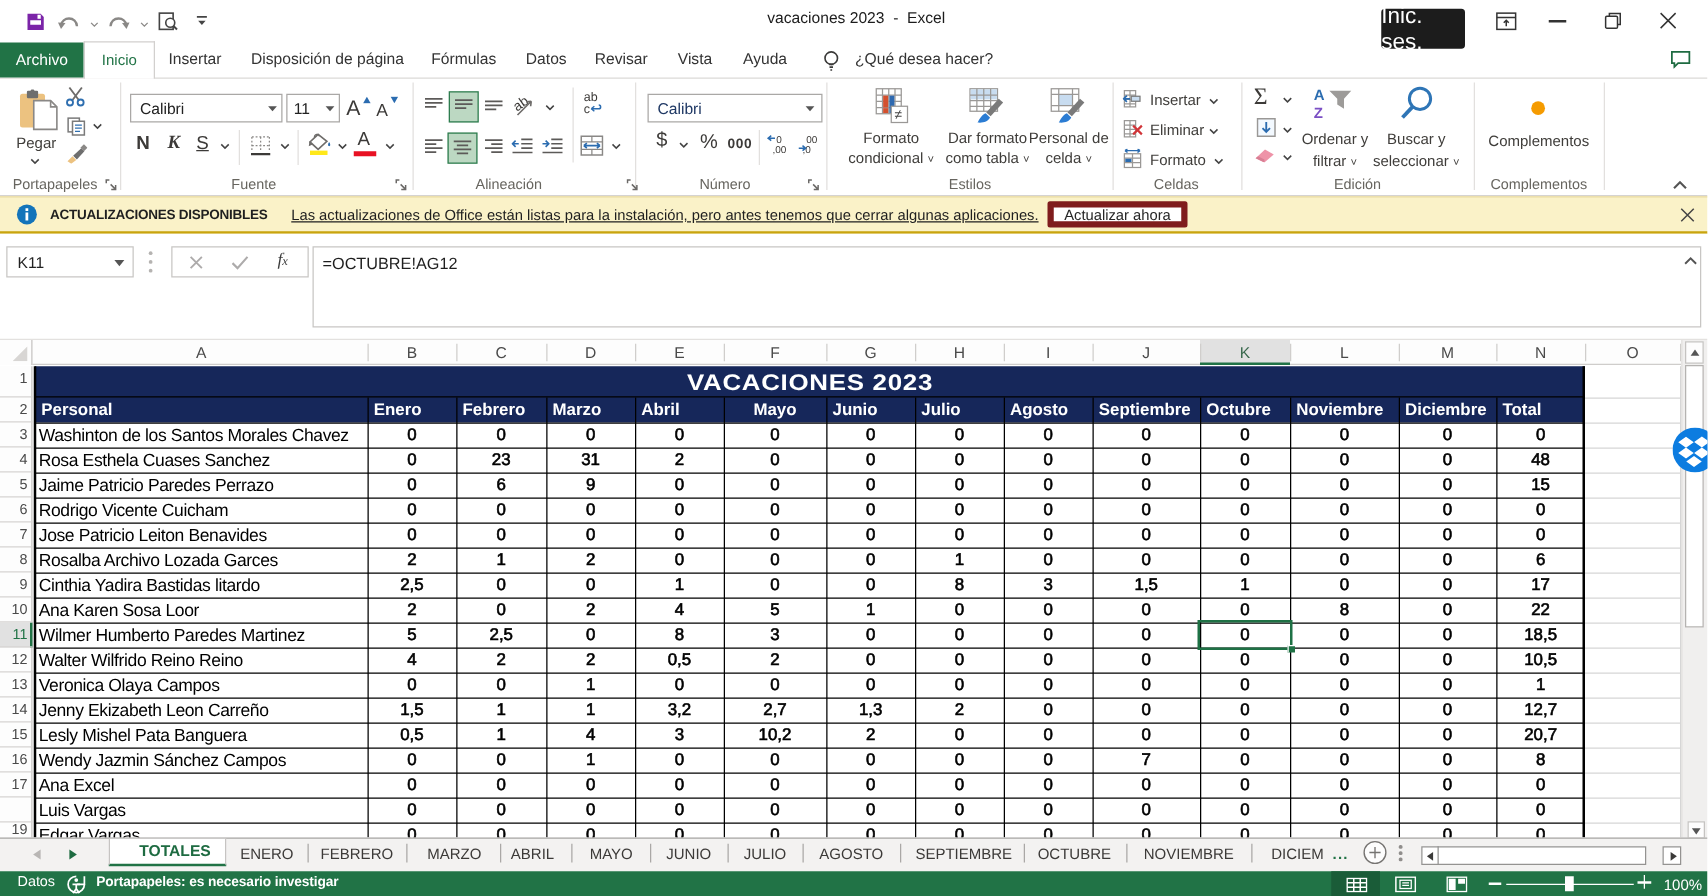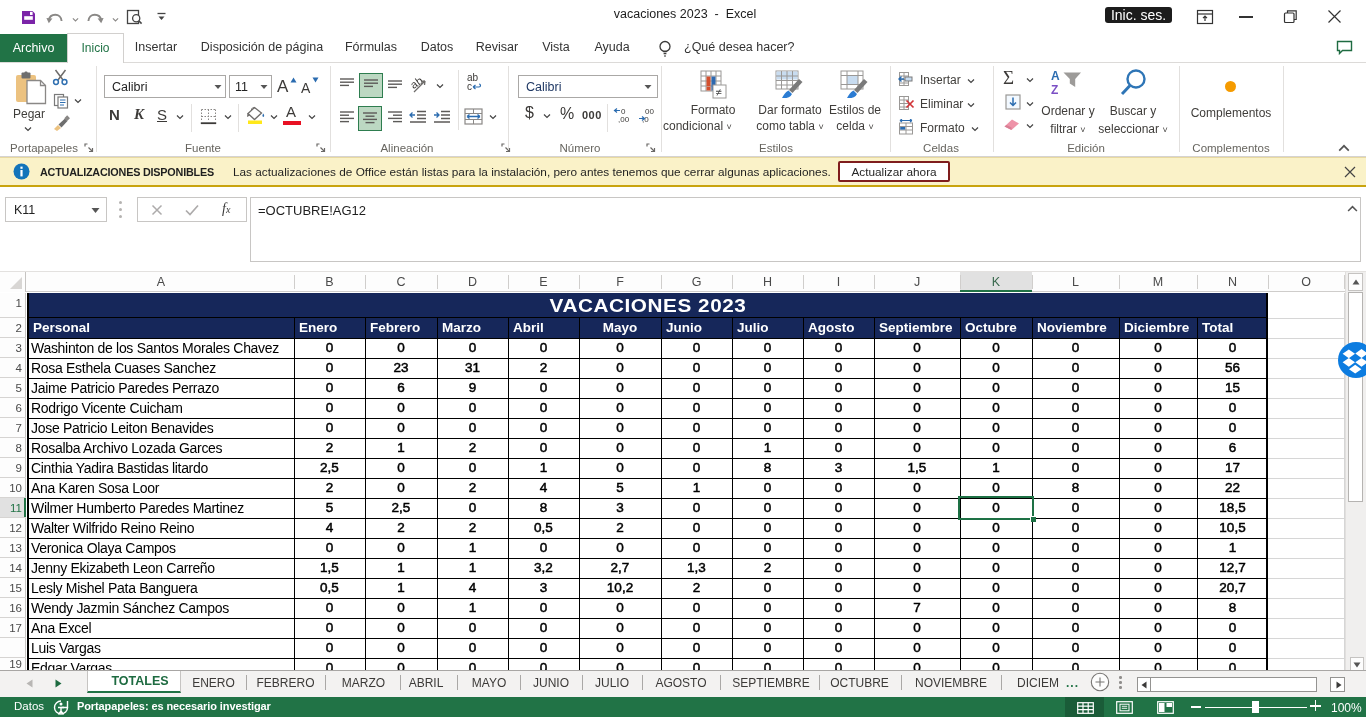--- a/index.html
+++ b/index.html
@@ -51,7 +51,7 @@
     <path d="M2.5 4.5 L5.5 8 L8.5 4.5 Z" fill="#444"></path>
 </svg>
 <div class="a" style="left:560px;top:7px;width:250px;text-align:center;font-size:12.5px;color:#1c1c1c">vacaciones 2023&nbsp; - &nbsp;Excel</div>
-<div class="a ctr" style="left:1105px;top:7px;width:67px;height:16px;background:#1c1c1c;border-radius:3px;color:#fff;font-size:14px">Inic. ses.</div>
+<div class="a ctr" style="left:1105px;top:7px;width:67px;height:32px;background:#1c1c1c;border-radius:3px;color:#fff;font-size:18px">Inic. ses.</div>
 <svg class="a" style="left:1196px;top:8px" width="18" height="18" viewBox="0 0 18 18">
 <rect x="1.5" y="2.5" width="15" height="13" fill="none" stroke="#333" stroke-width="1.2"></rect>
 <path d="M1.5 6 H16.5" stroke="#333" stroke-width="1.2"></path>

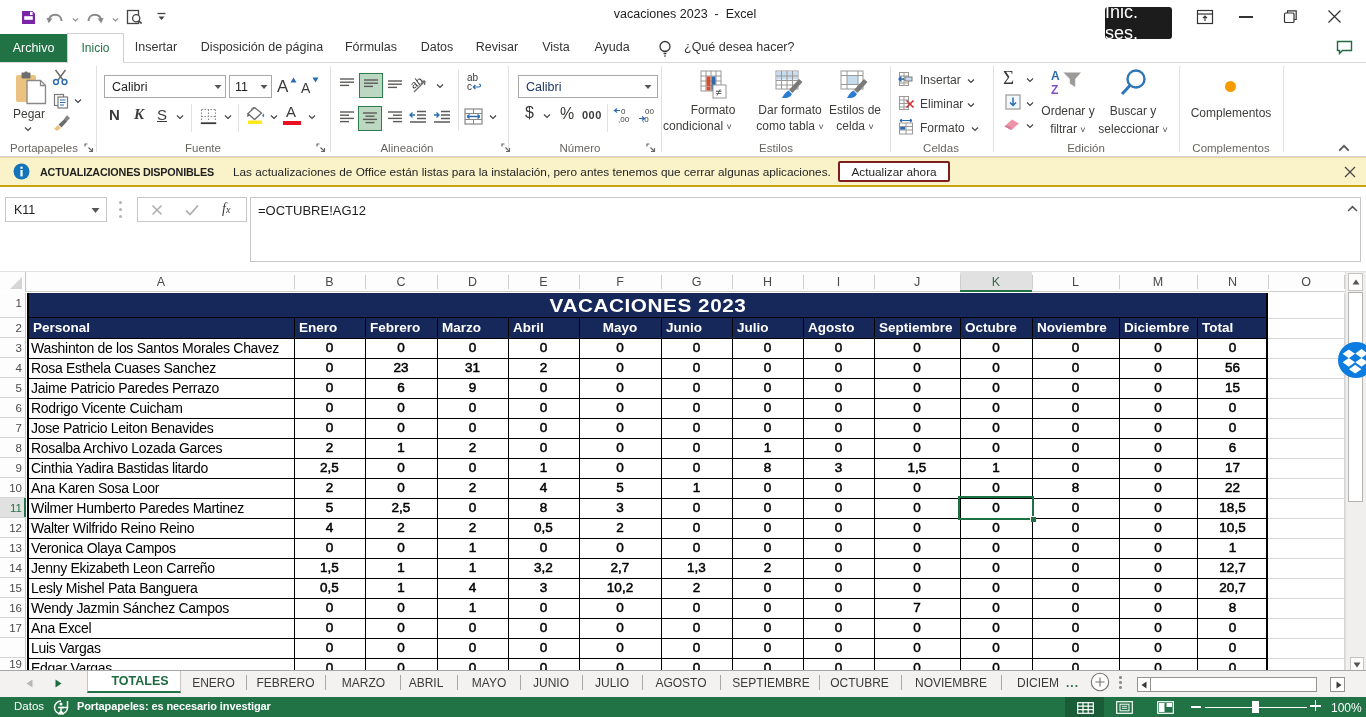--- a/index.html
+++ b/index.html
@@ -307,7 +307,7 @@
 <path d="M14 20 L24 9 L27.5 12 L17.5 23 Z" fill="#7a7a7a"></path>
 <path d="M13.5 20.5 C10 22 8.5 25.5 7 28 C11 28.5 15.5 27.5 17 24 Z" fill="#2b7cd3"></path>
 </svg>
-<div class="a rtxt" style="left:805px;top:103px;width:100px;text-align:center">Estilos de</div>
+<div class="a rtxt" style="left:805px;top:103px;width:100px;text-align:center">Personal de</div>
 <div class="a rtxt" style="left:805px;top:119px;width:100px;text-align:center">celda <span style="font-size:9px">˅</span></div>
 <svg class="a" style="left:898px;top:71px" width="17" height="16" viewBox="0 0 17 16">
     <rect x="1.5" y="1.5" width="9" height="13" fill="#fff" stroke="#9a9896" stroke-width="1"></rect>

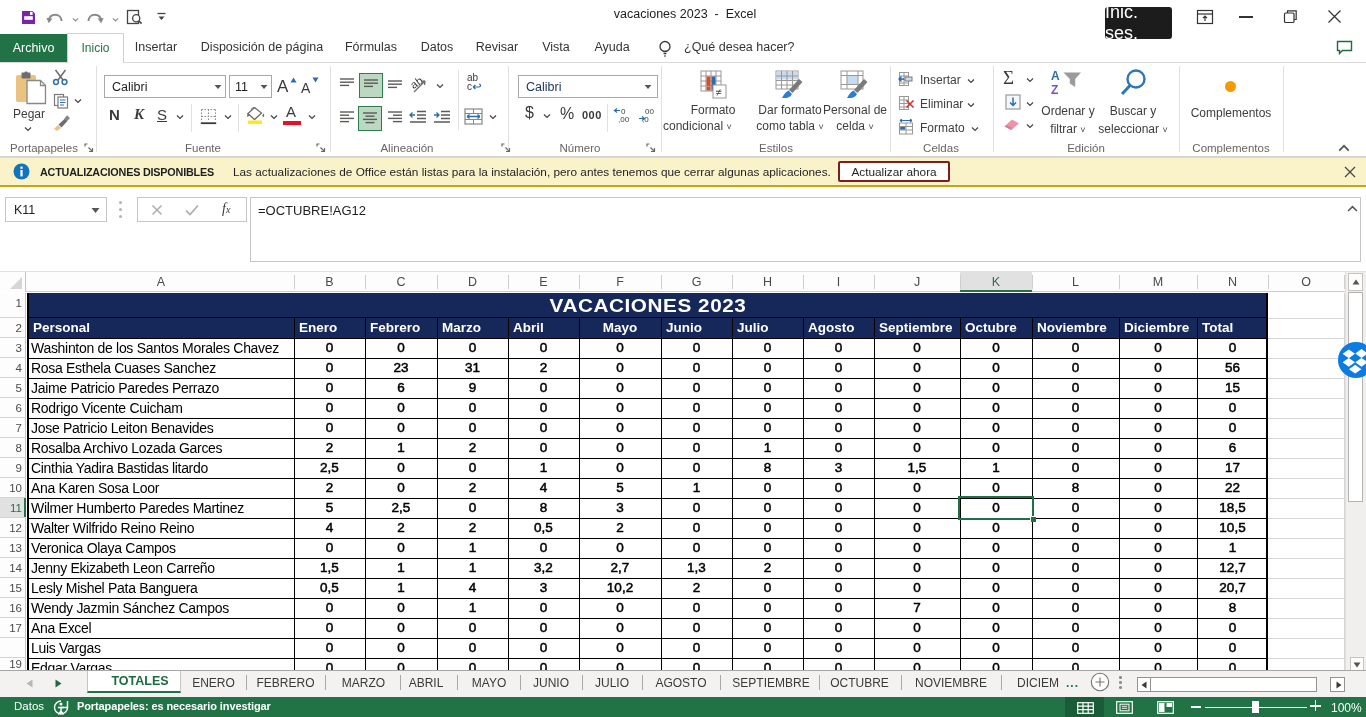--- a/index.html
+++ b/index.html
@@ -290,7 +290,7 @@
 <text x="15.5" y="25.5" font-size="11" fill="#444">≠</text>
 </svg>
 <div class="a rtxt" style="left:663px;top:103px;width:100px;text-align:center">Formato</div>
-<div class="a rtxt" style="left:663px;top:119px;width:100px;text-align:left">condicional <span style="font-size:9px">˅</span></div>
+<div class="a rtxt" style="left:663px;top:119px;width:100px;text-align:center">condicional <span style="font-size:9px">˅</span></div>
 <svg class="a" style="left:775px;top:70px" width="30" height="30" viewBox="0 0 30 30">
 <rect x="1" y="1" width="22" height="18" fill="#fff" stroke="#9a9896" stroke-width="1"></rect>
 <rect x="1.5" y="1.5" width="21" height="8" fill="#c8dcf0"></rect>

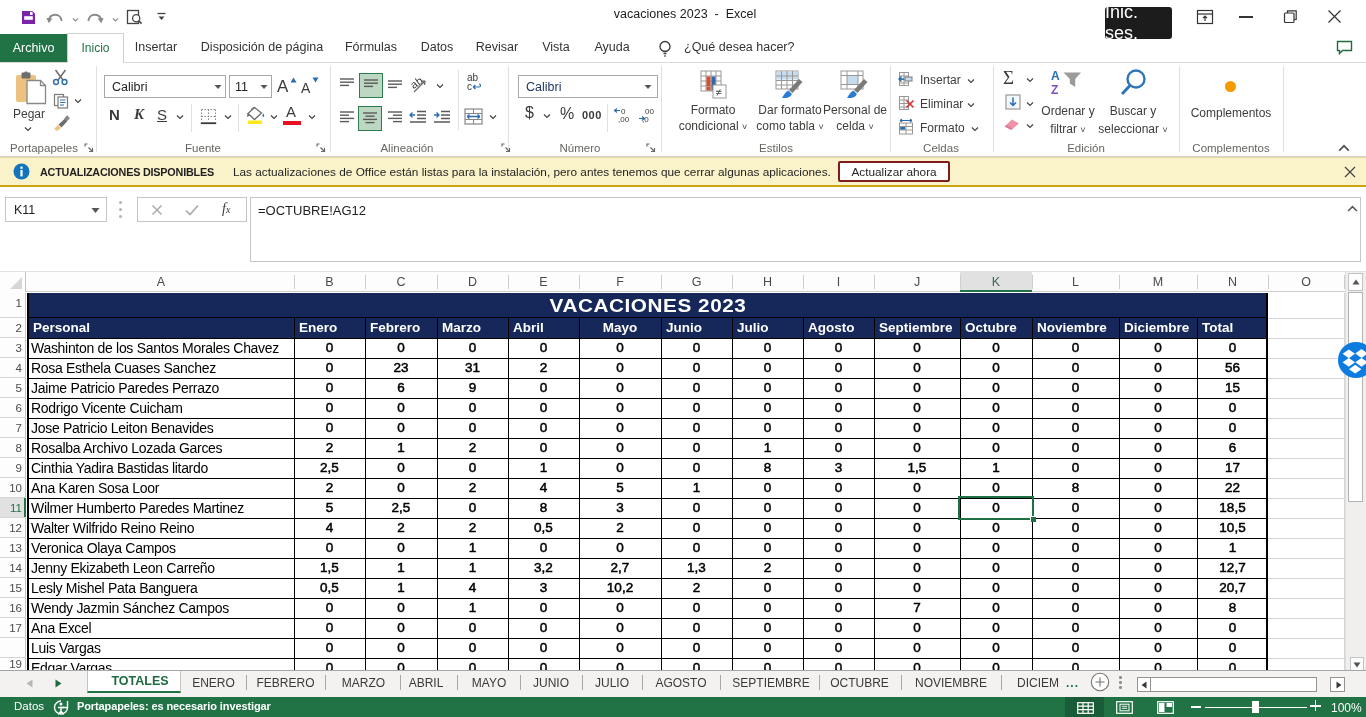--- a/index.html
+++ b/index.html
@@ -378,7 +378,7 @@
     <rect x="7.4" y="7" width="2.2" height="6.4" fill="#fff"></rect>
 </svg>
 <div class="a" style="left:40px;top:166px;font-size:10.8px;font-weight:700;color:#1f1f1f;letter-spacing:-0.2px">ACTUALIZACIONES DISPONIBLES</div>
-<div class="a" style="left:233px;top:165px;font-size:11.8px;color:#1f1f1f;">Las actualizaciones de Office están listas para la instalación, pero antes tenemos que cerrar algunas aplicaciones.</div>
+<div class="a" style="left:233px;top:165px;font-size:11.8px;color:#1f1f1f;text-decoration:underline">Las actualizaciones de Office están listas para la instalación, pero antes tenemos que cerrar algunas aplicaciones.</div>
 <div class="a ctr" style="left:838px;top:161px;width:112px;height:21px;background:#fff;border:2px solid #7f1d1d;border-radius:2px;font-size:11.8px;color:#262626">Actualizar ahora</div>
 <svg class="a" style="left:1344px;top:166px" width="12" height="12" viewBox="0 0 12 12">
 <path d="M1 1 L11 11 M11 1 L1 11" stroke="#444" stroke-width="1.2"></path>

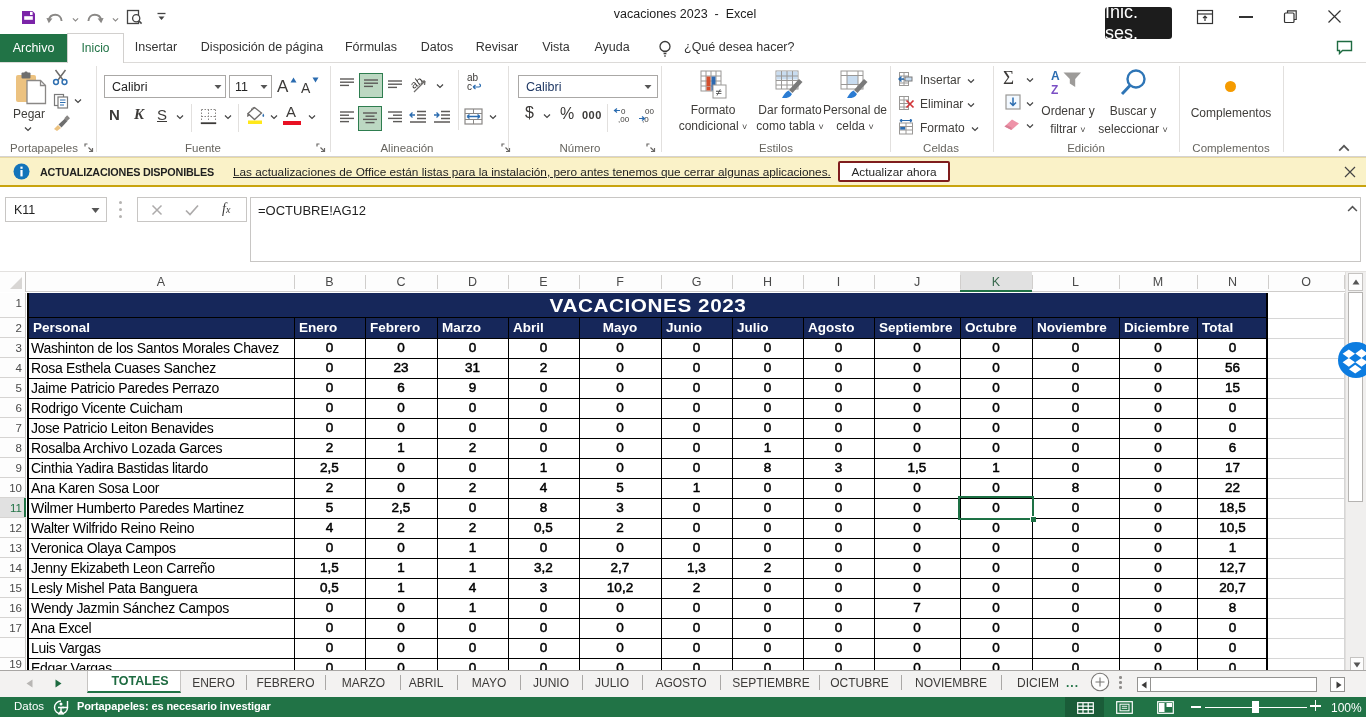--- a/index.html
+++ b/index.html
@@ -379,7 +379,7 @@
 </svg>
 <div class="a" style="left:40px;top:166px;font-size:10.8px;font-weight:700;color:#1f1f1f;letter-spacing:-0.2px">ACTUALIZACIONES DISPONIBLES</div>
 <div class="a" style="left:233px;top:165px;font-size:11.8px;color:#1f1f1f;text-decoration:underline">Las actualizaciones de Office están listas para la instalación, pero antes tenemos que cerrar algunas aplicaciones.</div>
-<div class="a ctr" style="left:838px;top:161px;width:112px;height:21px;background:#fff;border:2px solid #7f1d1d;border-radius:2px;font-size:11.8px;color:#262626">Actualizar ahora</div>
+<div class="a ctr" style="left:838px;top:161px;width:112px;height:21px;background:#fff;border:5px solid #7f1d1d;border-radius:2px;font-size:11.8px;color:#262626">Actualizar ahora</div>
 <svg class="a" style="left:1344px;top:166px" width="12" height="12" viewBox="0 0 12 12">
 <path d="M1 1 L11 11 M11 1 L1 11" stroke="#444" stroke-width="1.2"></path>
 </svg>

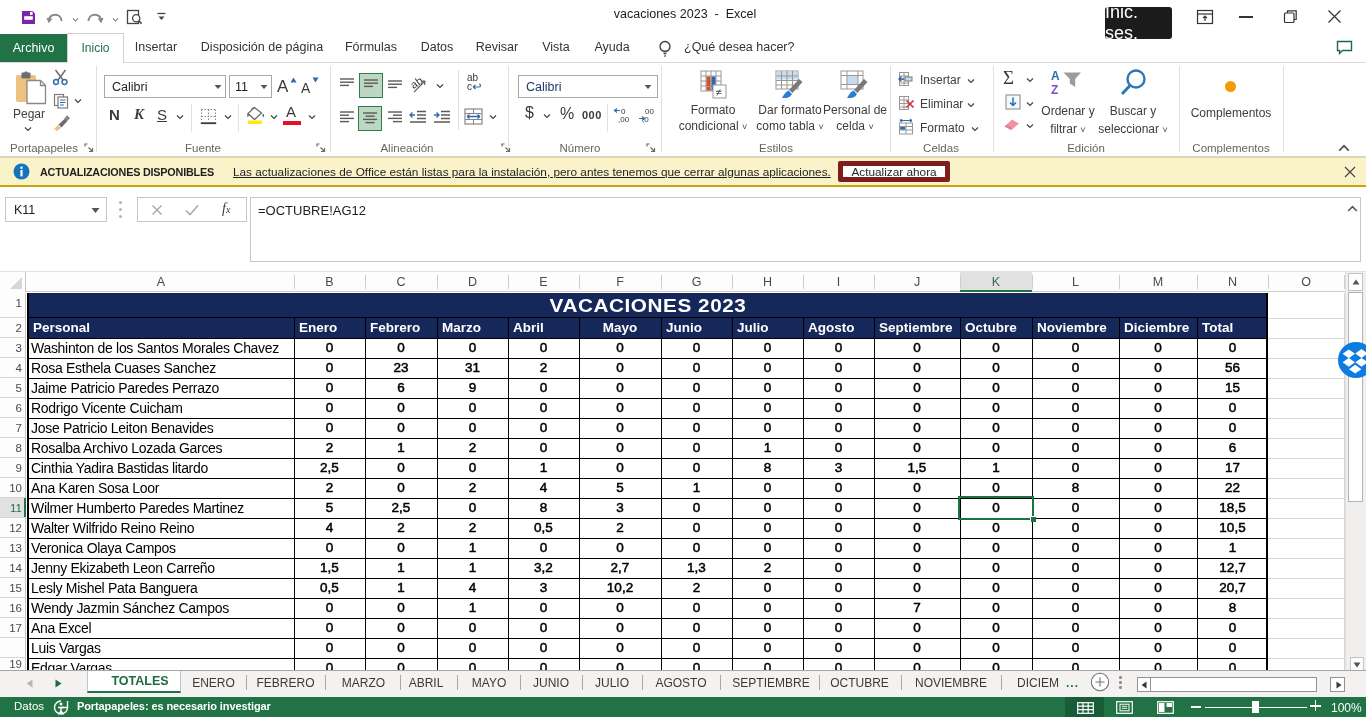--- a/index.html
+++ b/index.html
@@ -542,7 +542,7 @@
 <div class="num" style="left:960px;top:358px;width:72px">0</div>
 <div class="num" style="left:1032px;top:358px;width:87px">0</div>
 <div class="num" style="left:1119px;top:358px;width:78px">0</div>
-<div class="num" style="left:1197px;top:358px;width:71px">56</div>
+<div class="num" style="left:1197px;top:358px;width:71px">48</div>
 <div class="nm" style="top:378px">Jaime Patricio Paredes Perrazo</div>
 <div class="num" style="left:294px;top:378px;width:71px">0</div>
 <div class="num" style="left:365px;top:378px;width:72px">6</div>

